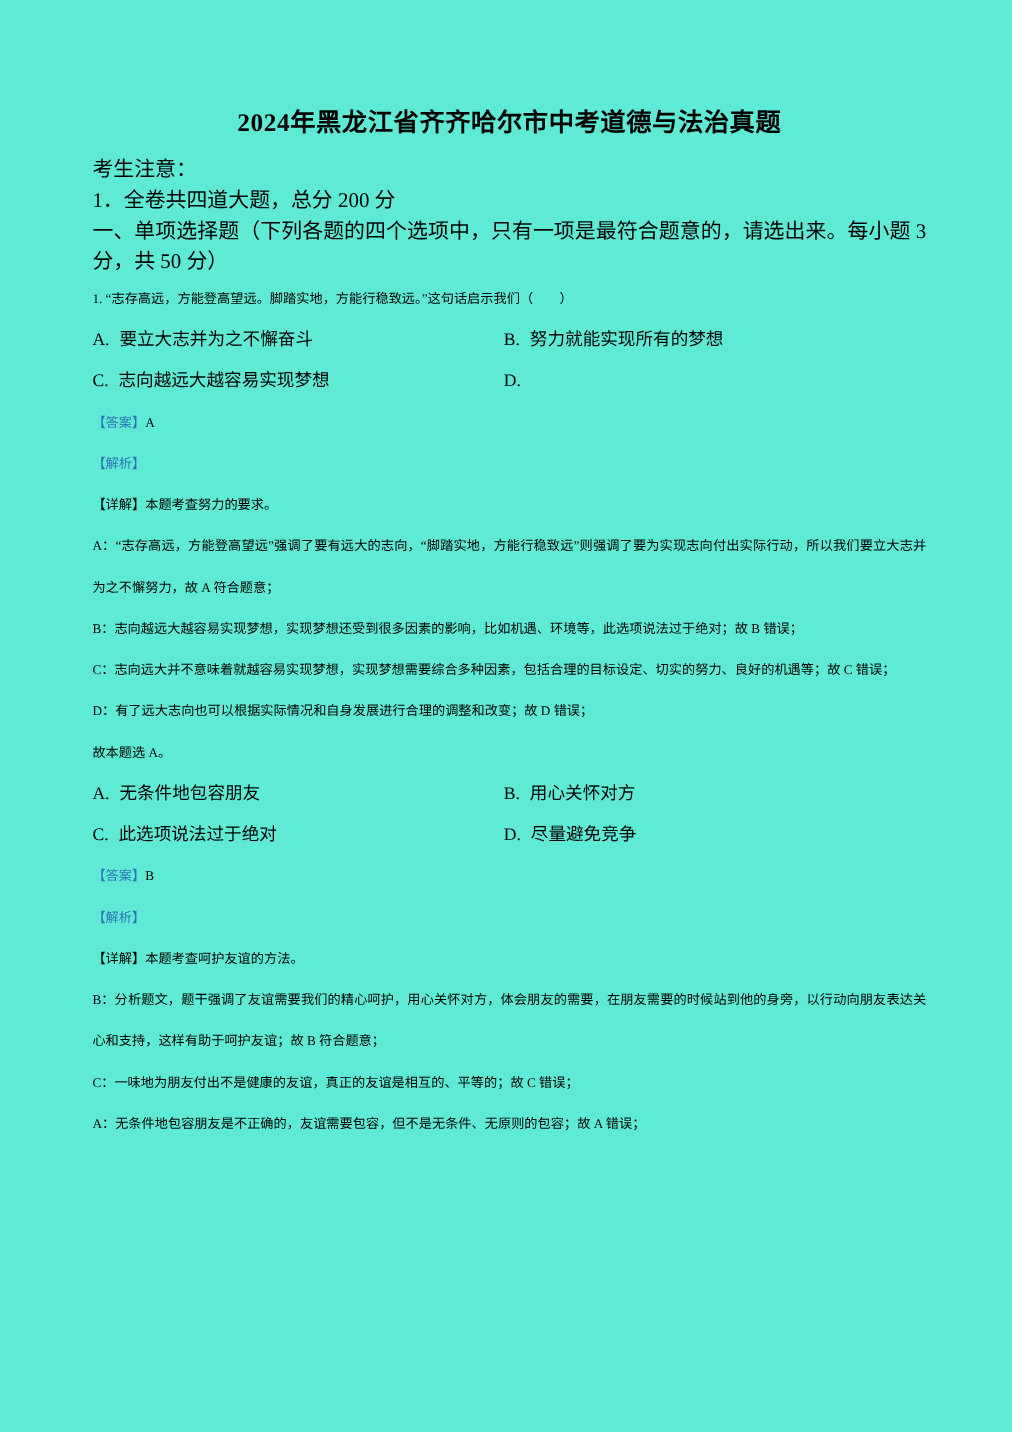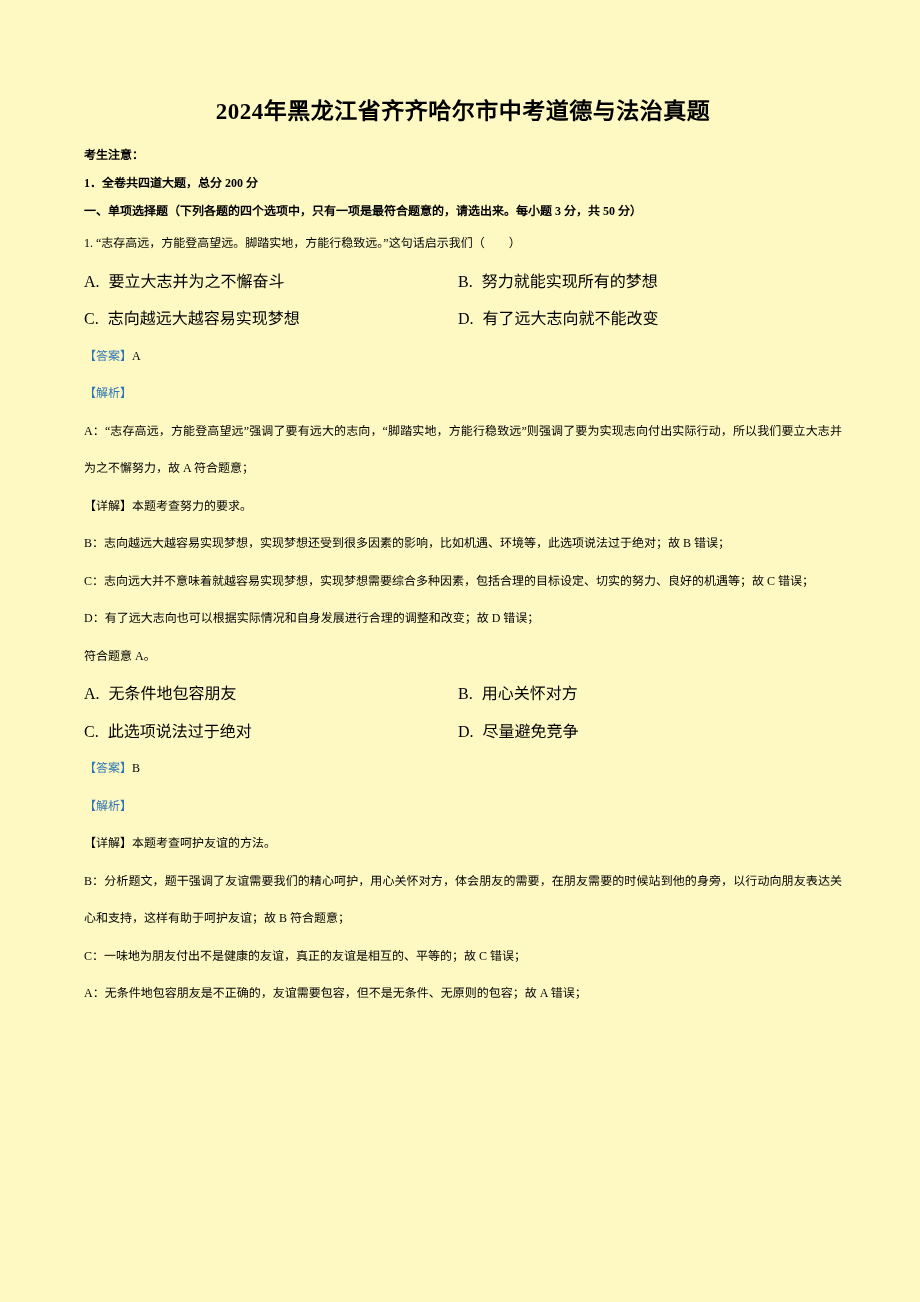--- a/index.html
+++ b/index.html
@@ -12,7 +12,7 @@
     width: 920px;
     height: 1302px;
     margin: 0 auto;
-    background: #fef9c3;
+    background: #5eead4;
     color: #000000;
     box-sizing: border-box;
     padding: 97px 78px 0 84px;

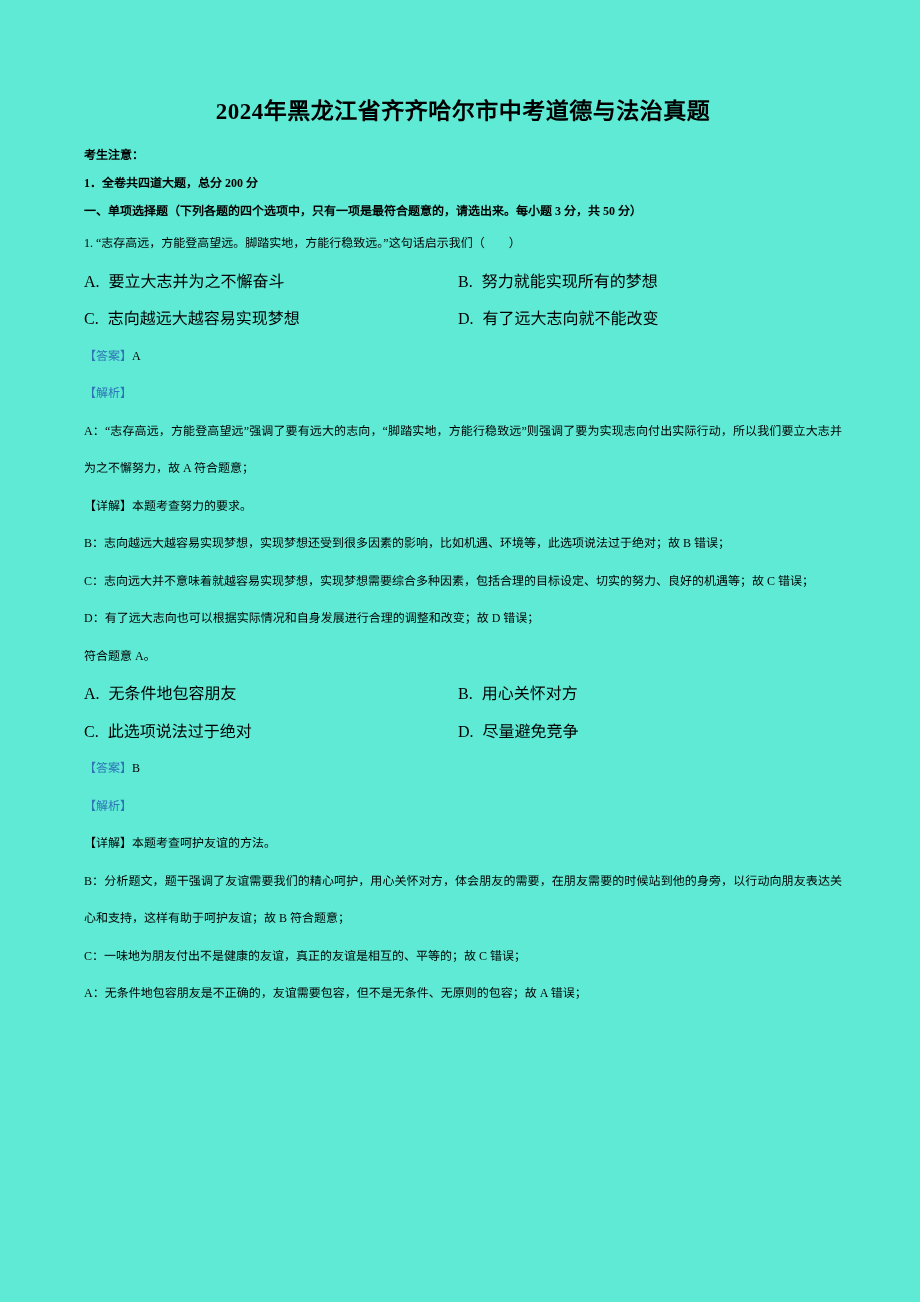--- a/index.html
+++ b/index.html
@@ -30,8 +30,8 @@
   .notice-block p,
   .section-heading {
     margin: 0;
-    font-size: 12px;
-    font-weight: 700;
+    font-size: 19px;
+    font-weight: 400;
     line-height: 28px;
     text-align: justify;
   }

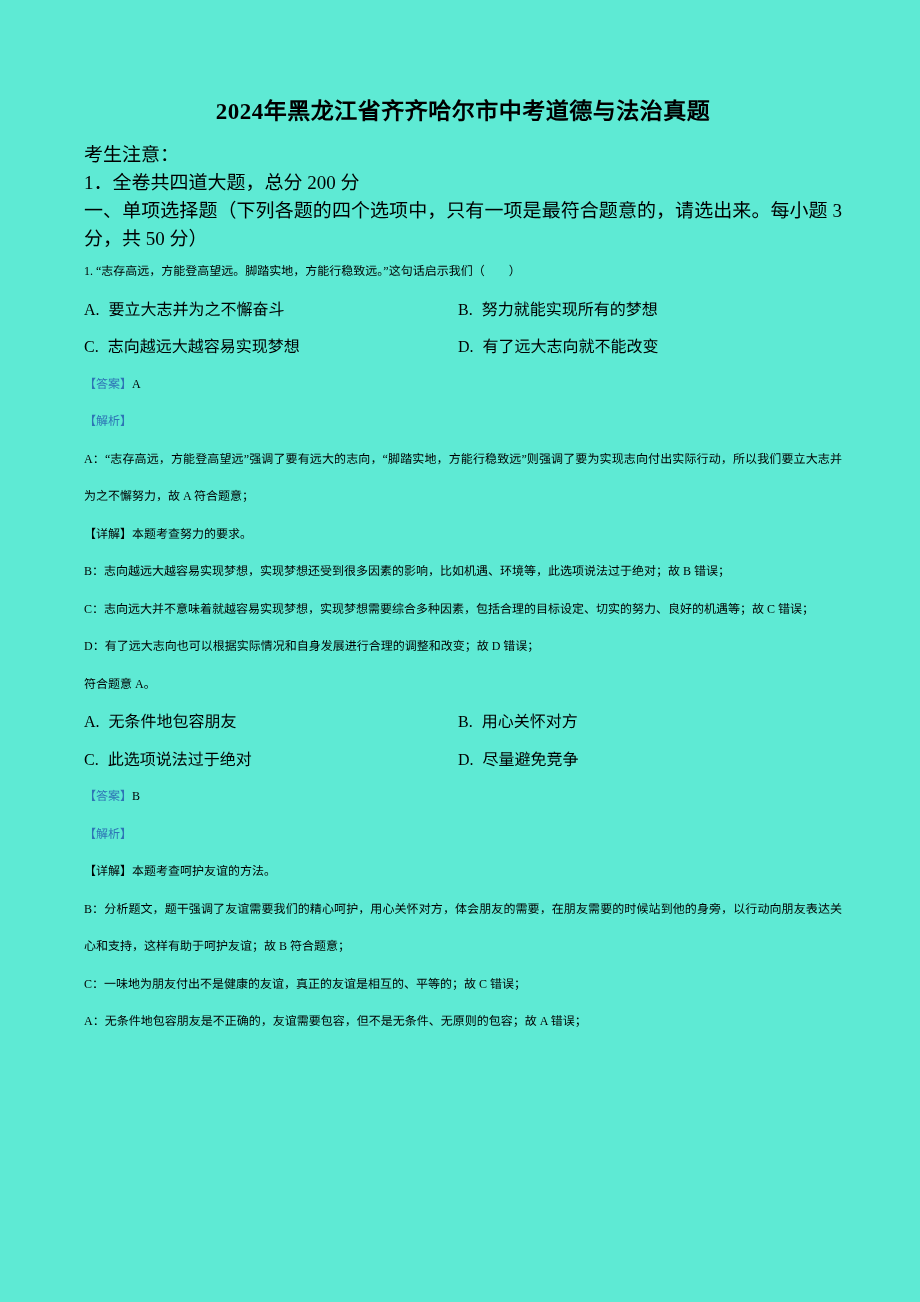--- a/index.html
+++ b/index.html
@@ -102,7 +102,6 @@
         </span>
         <span class="option-cell">
           <span class="option-label">D.</span>
-          <span>有了远大志向就不能改变</span>
         </span>
       </div>
 

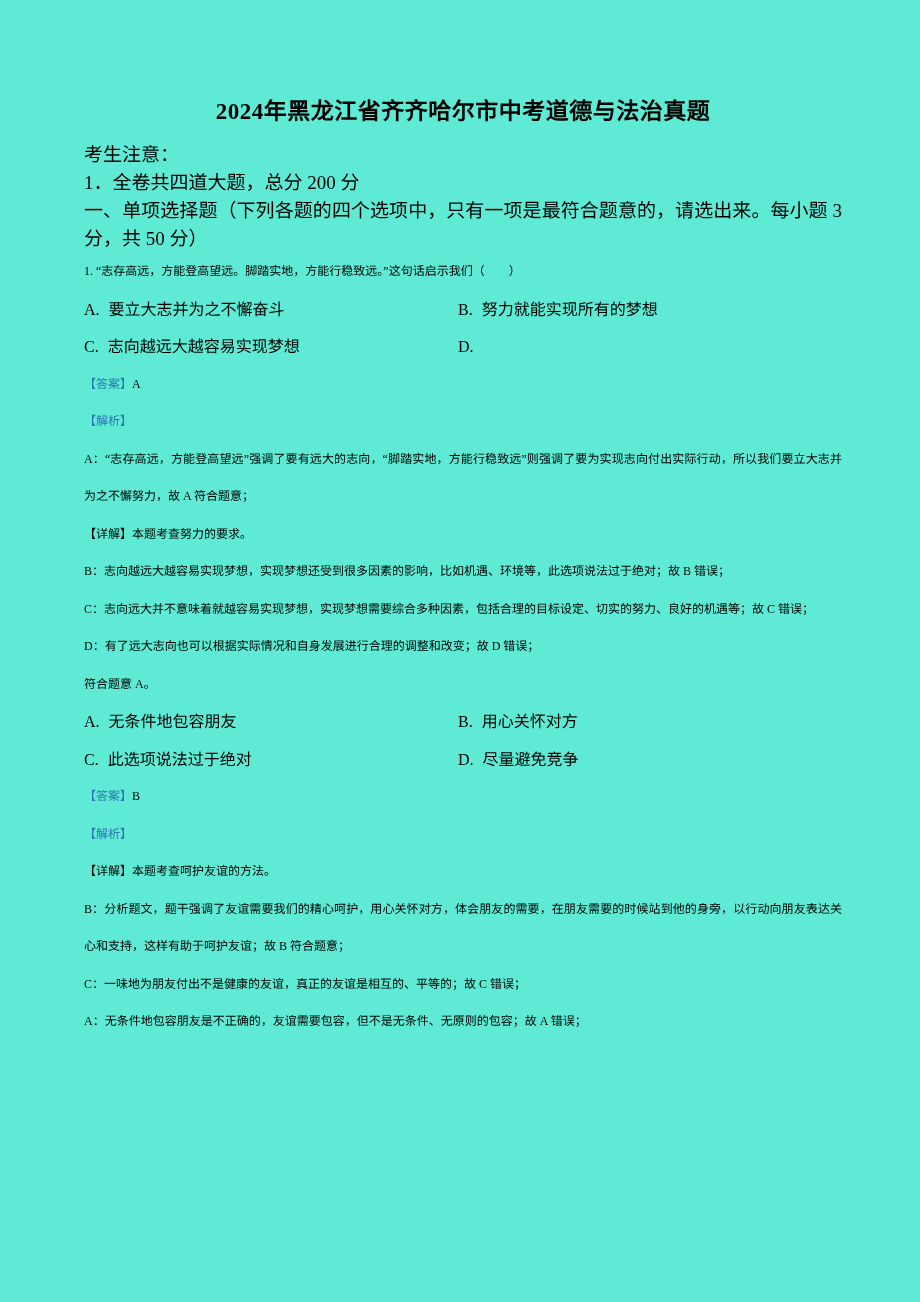--- a/index.html
+++ b/index.html
@@ -107,8 +107,8 @@
 
       <p><span class="marker">【答案】</span><span class="answer-letter">A</span></p>
       <p><span class="marker">【解析】</span></p>
+      <p><span class="detail-label">【详解】</span><span>本题考查努力的要求。</span></p>
       <p>A：“志存高远，方能登高望远”强调了要有远大的志向，“脚踏实地，方能行稳致远”则强调了要为实现志向付出实际行动，所以我们要立大志并为之不懈努力，故 A 符合题意；</p>
-      <p><span class="detail-label">【详解】</span><span>本题考查努力的要求。</span></p>
       <p>B：志向越远大越容易实现梦想，实现梦想还受到很多因素的影响，比如机遇、环境等，此选项说法过于绝对；故 B 错误；</p>
       <p>C：志向远大并不意味着就越容易实现梦想，实现梦想需要综合多种因素，包括合理的目标设定、切实的努力、良好的机遇等；故 C 错误；</p>
       <p>D：有了远大志向也可以根据实际情况和自身发展进行合理的调整和改变；故 D 错误；</p>

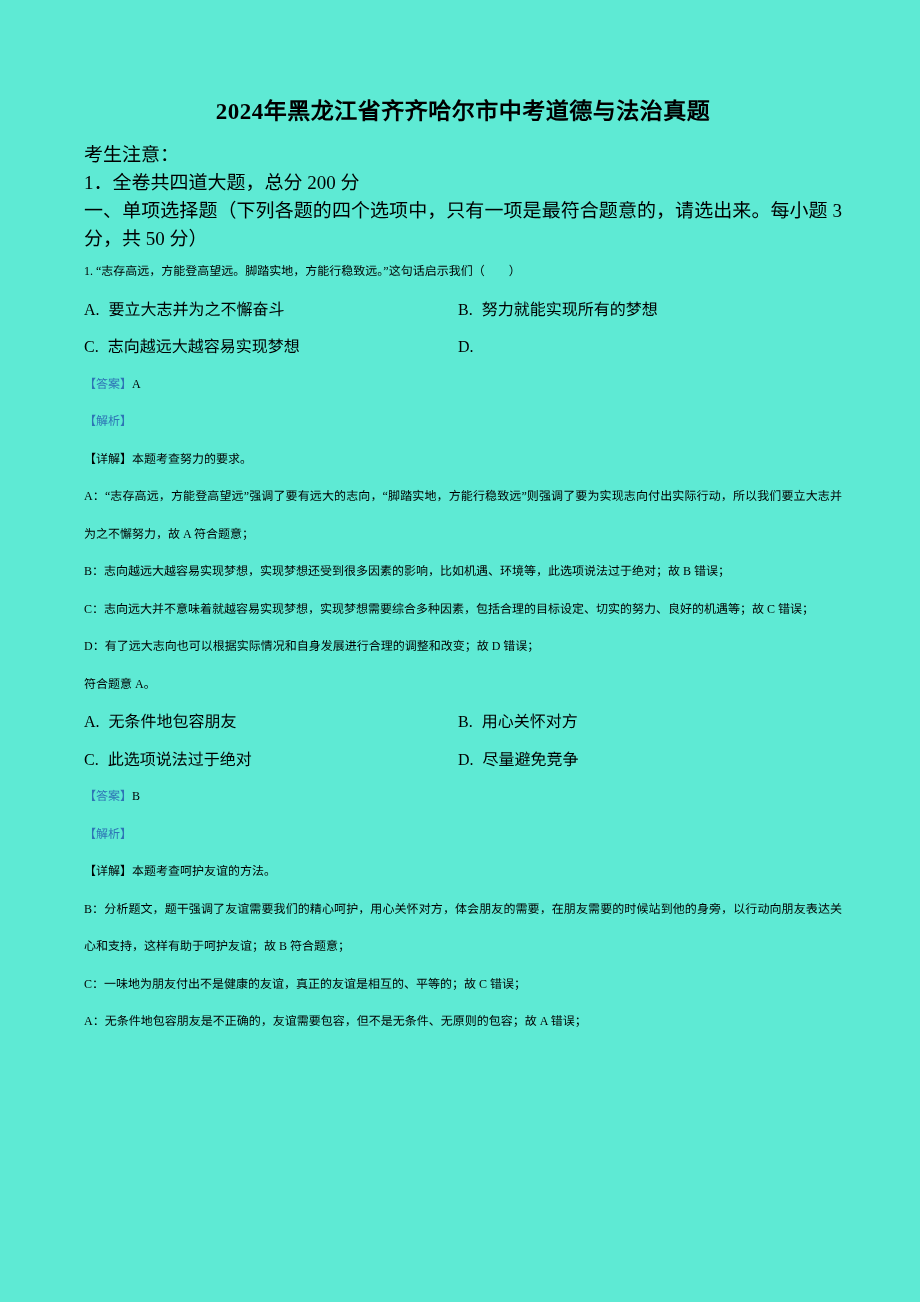--- a/index.html
+++ b/index.html
@@ -112,7 +112,7 @@
       <p>B：志向越远大越容易实现梦想，实现梦想还受到很多因素的影响，比如机遇、环境等，此选项说法过于绝对；故 B 错误；</p>
       <p>C：志向远大并不意味着就越容易实现梦想，实现梦想需要综合多种因素，包括合理的目标设定、切实的努力、良好的机遇等；故 C 错误；</p>
       <p>D：有了远大志向也可以根据实际情况和自身发展进行合理的调整和改变；故 D 错误；</p>
-      <p>符合题意 A。</p>
+      <p>故本题选 A。</p>
     </div>
 
     <div>

